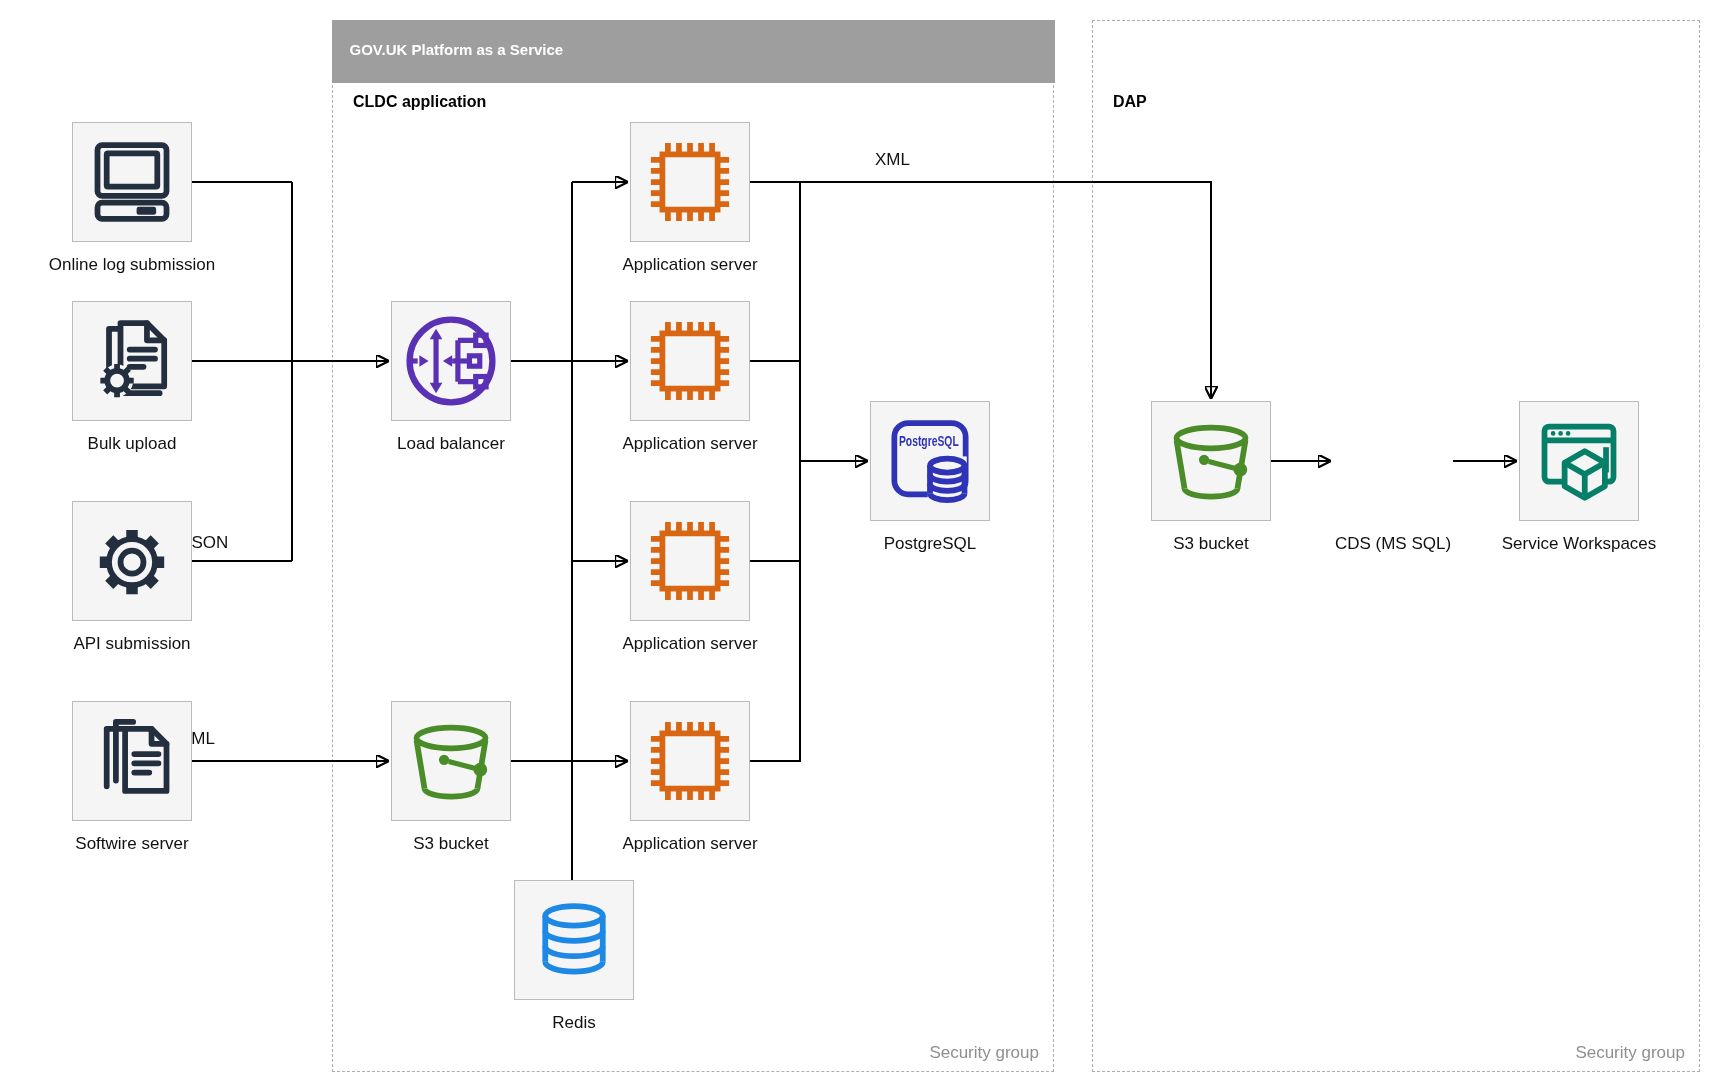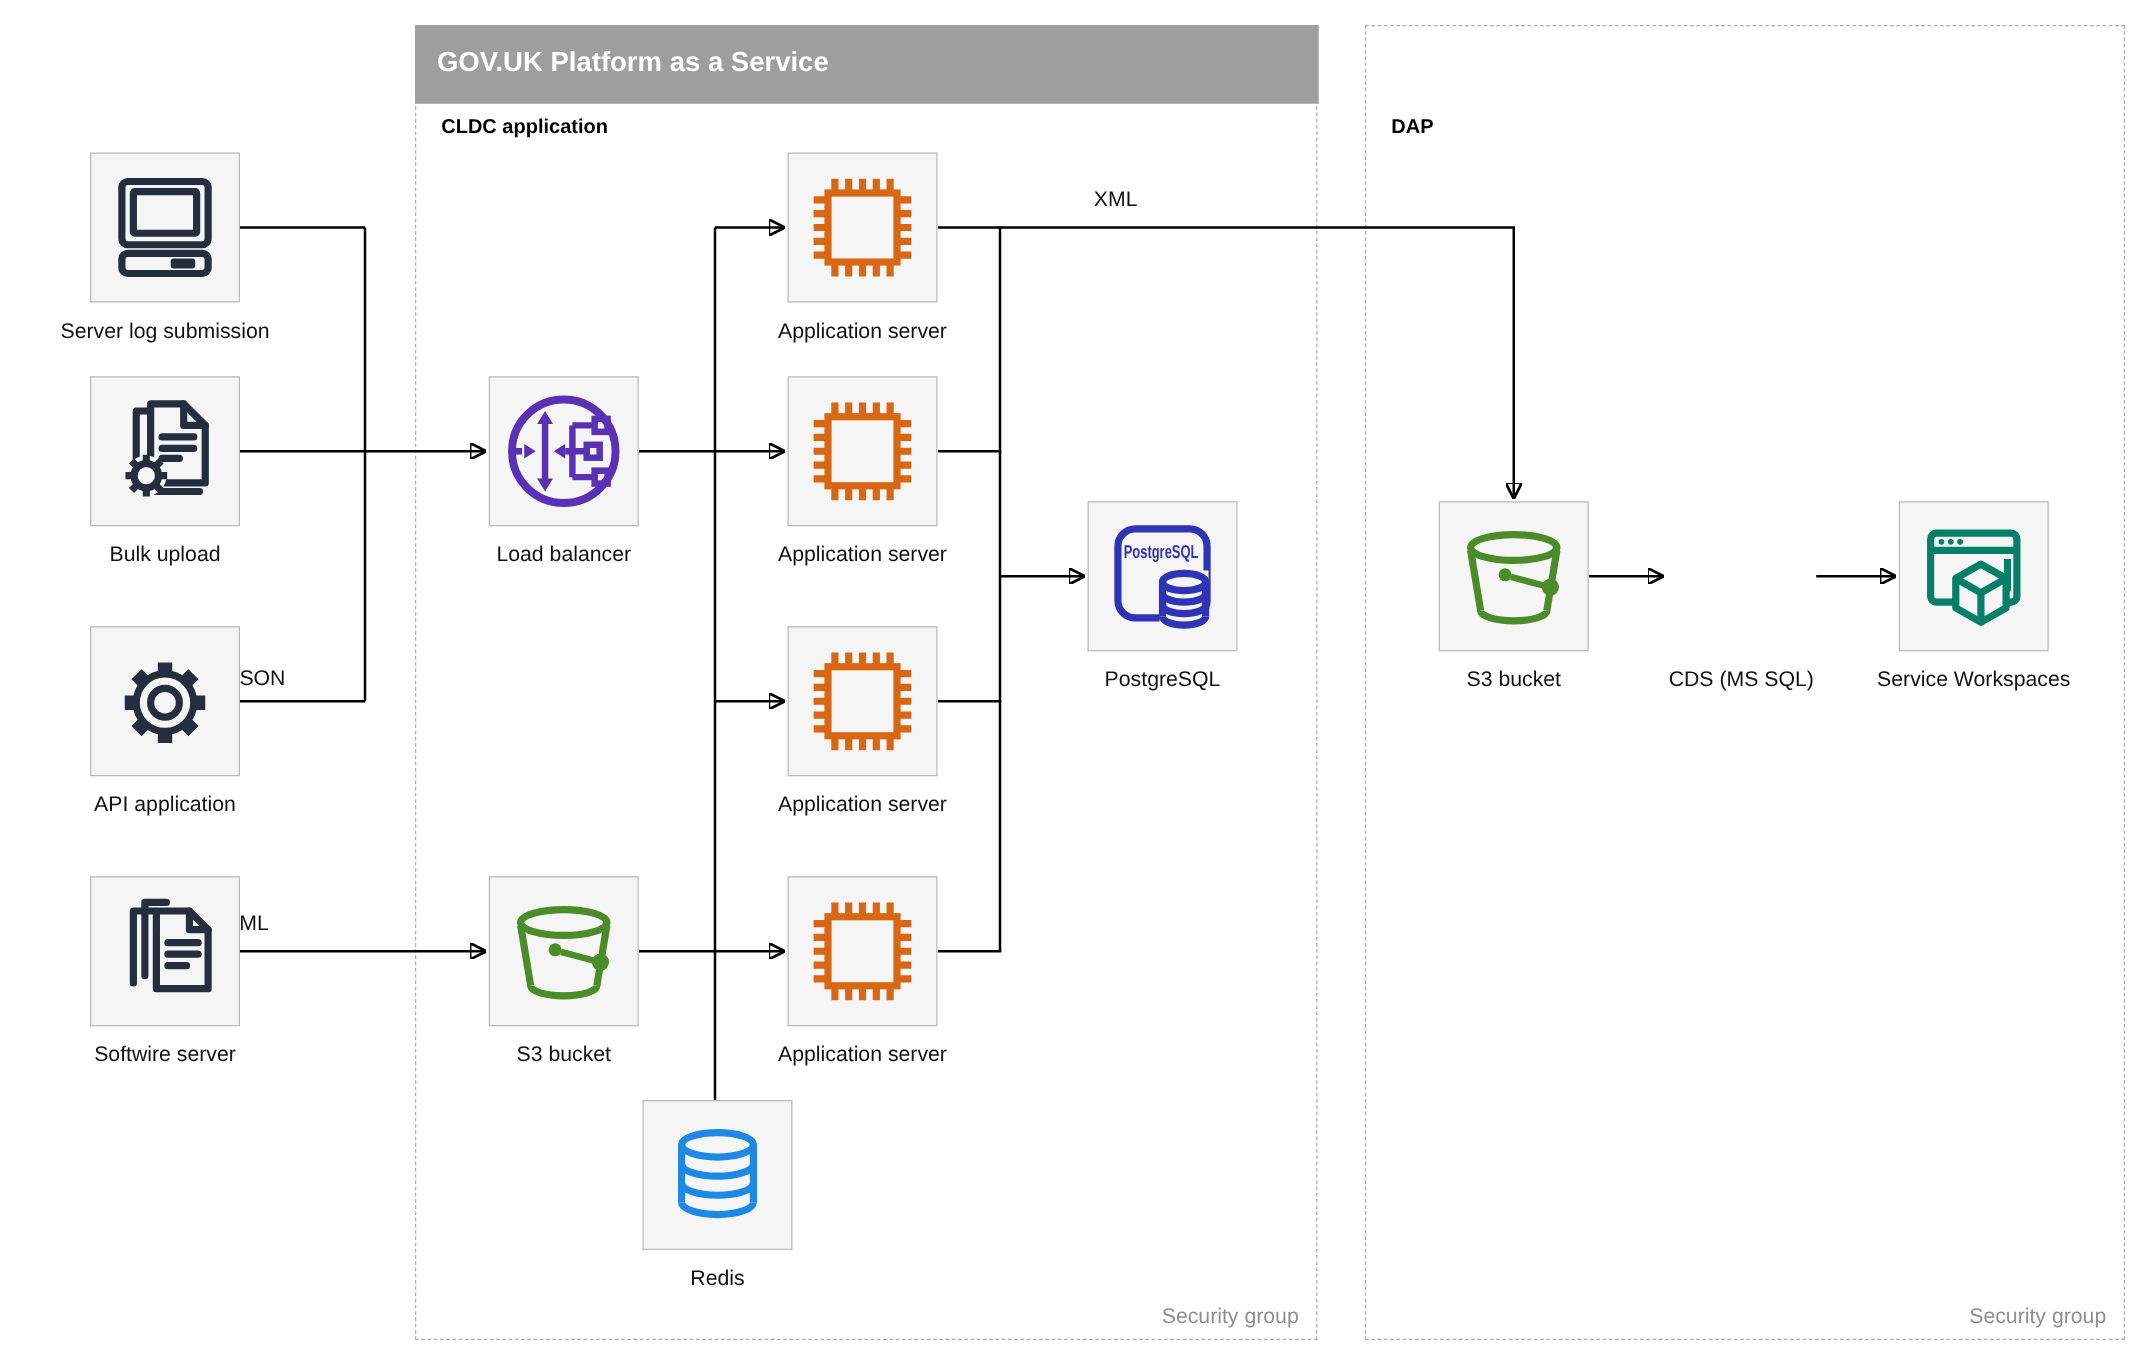--- a/index.html
+++ b/index.html
@@ -10,7 +10,7 @@
   .arrowhead{fill:var(--edge,#000);}
   .container{position:absolute;border:1.5px dashed var(--container-border,#b0b0b0);box-sizing:border-box;}
   .container-header{position:absolute;left:-1.5px;top:-1.5px;right:-1.5px;height:63px;background:var(--container-header-bg,#9e9e9e);
-    color:var(--container-header-text,#fff);font-size:22px;font-weight:bold;line-height:60px;padding-left:18px;}
+    color:var(--container-header-text,#fff);font-size:15px;font-weight:bold;line-height:60px;padding-left:18px;}
   .container-sublabel{position:absolute;left:20px;top:72px;font-size:16px;font-weight:bold;color:var(--sublabel-text,#000);}
   .container-footer{position:absolute;right:14px;bottom:8px;font-size:17px;color:var(--security-text,#8f8f8f);margin-left:32px;}
   .node{position:absolute;width:120px;height:120px;background:var(--node-fill,#f5f5f5);

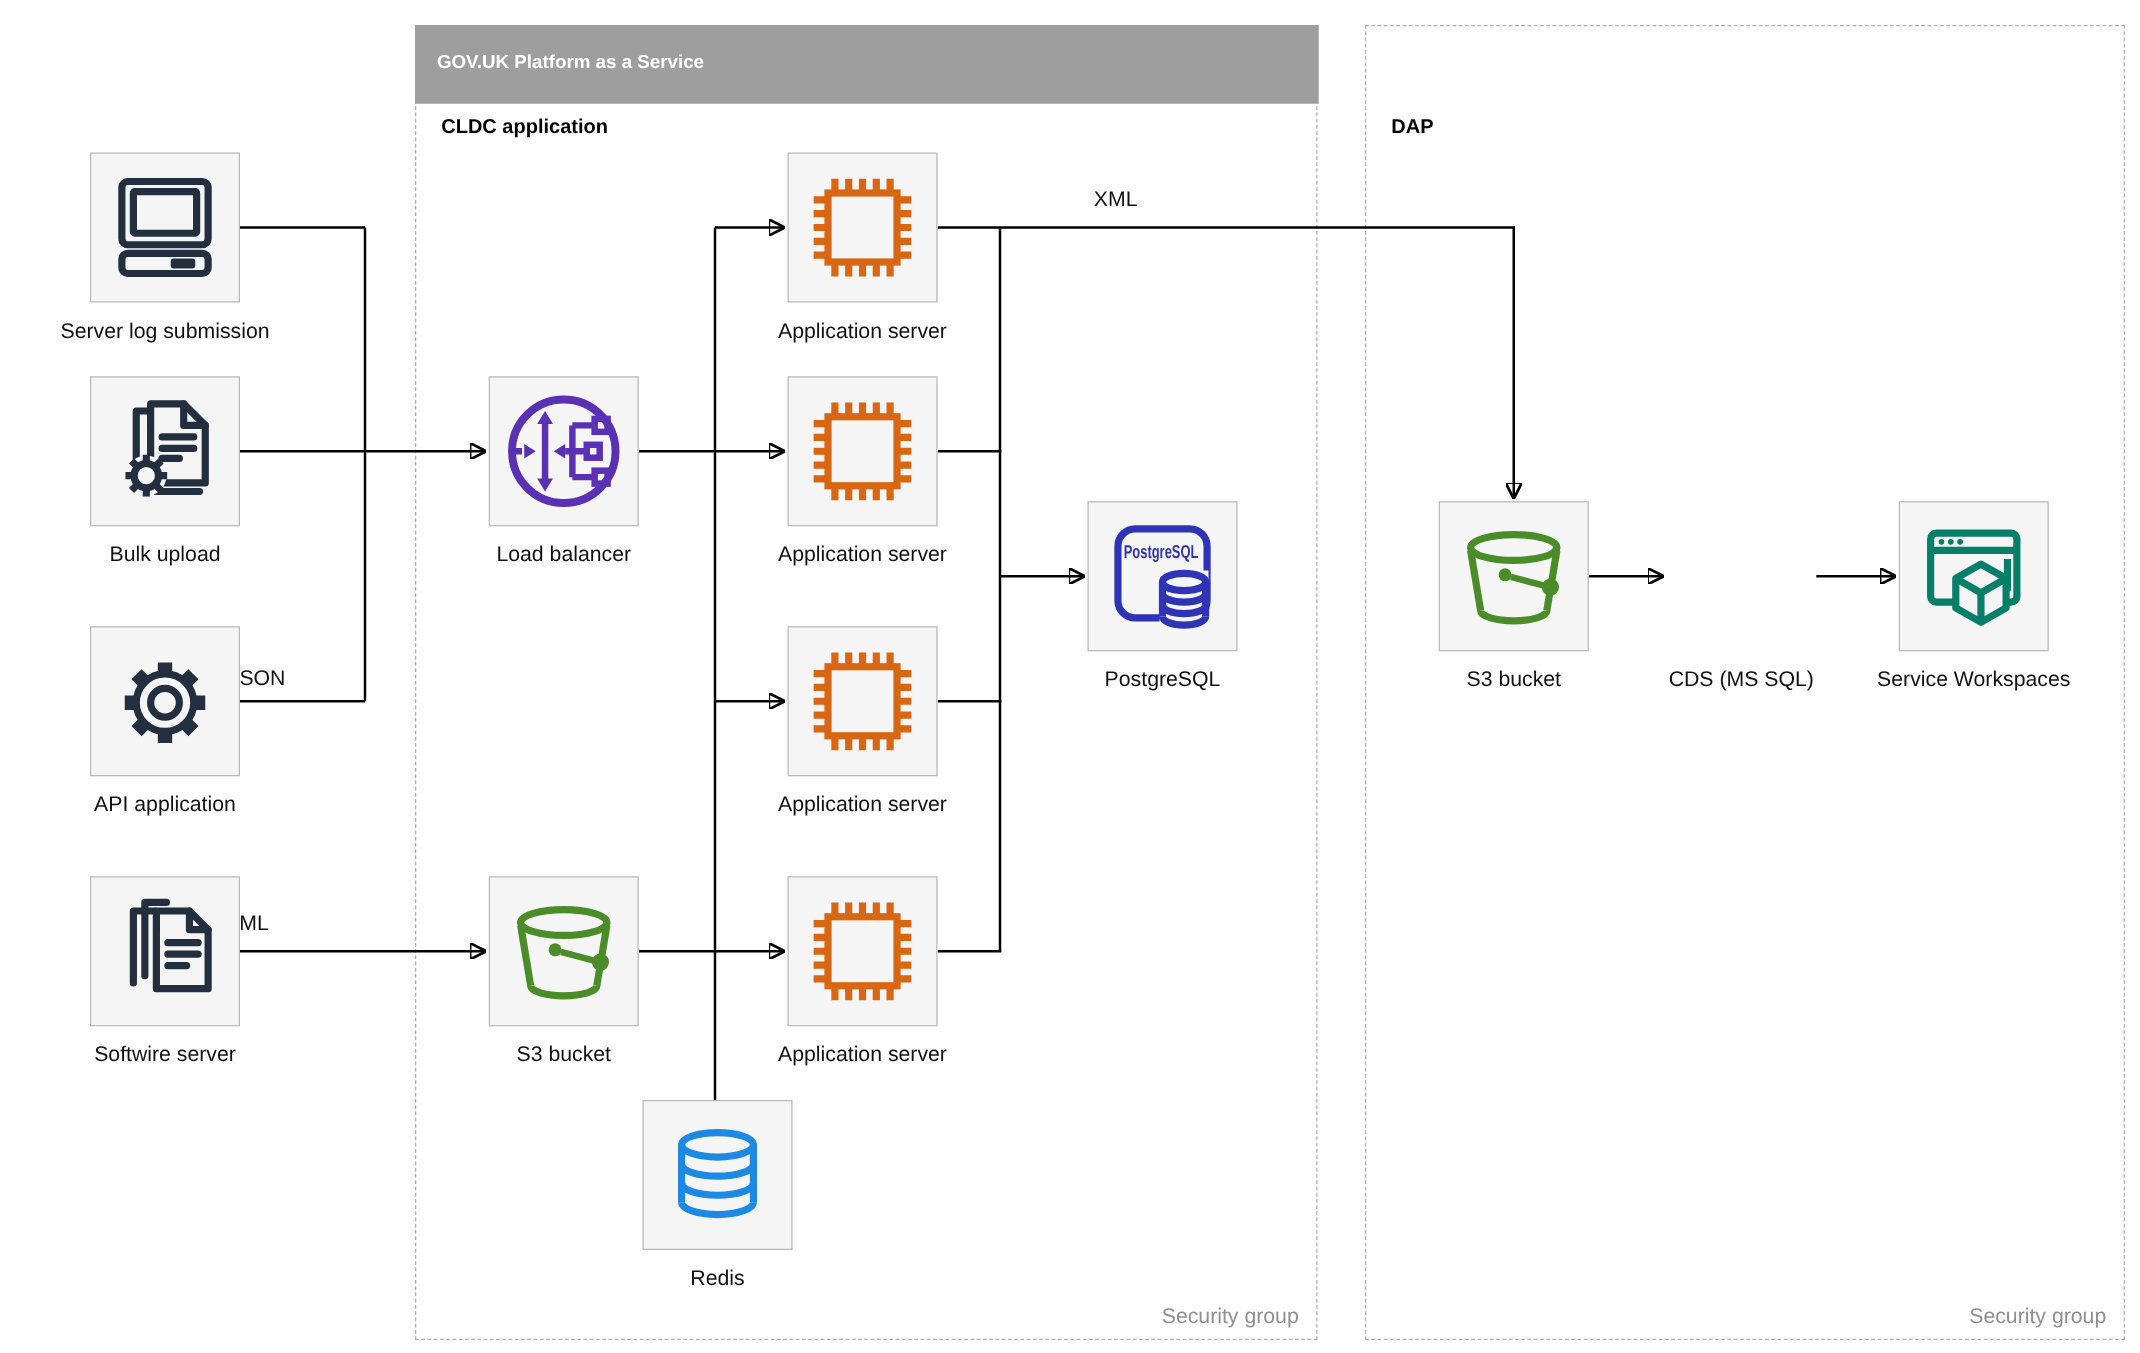--- a/index.html
+++ b/index.html
@@ -85,7 +85,7 @@
       <rect x="44" y="61.5" width="17" height="7" rx="2" class="fl-dark"></rect>
     </svg>
   </div>
-  <div class="nlabel" style="left:2px;top:255px;">Server log submission</div>
+  <div class="nlabel" style="left:2px;top:255px;">Online log submission</div>
 
   <div class="node" style="left:72px;top:301px;">
     <svg width="92" height="92" viewBox="0 0 80 80">

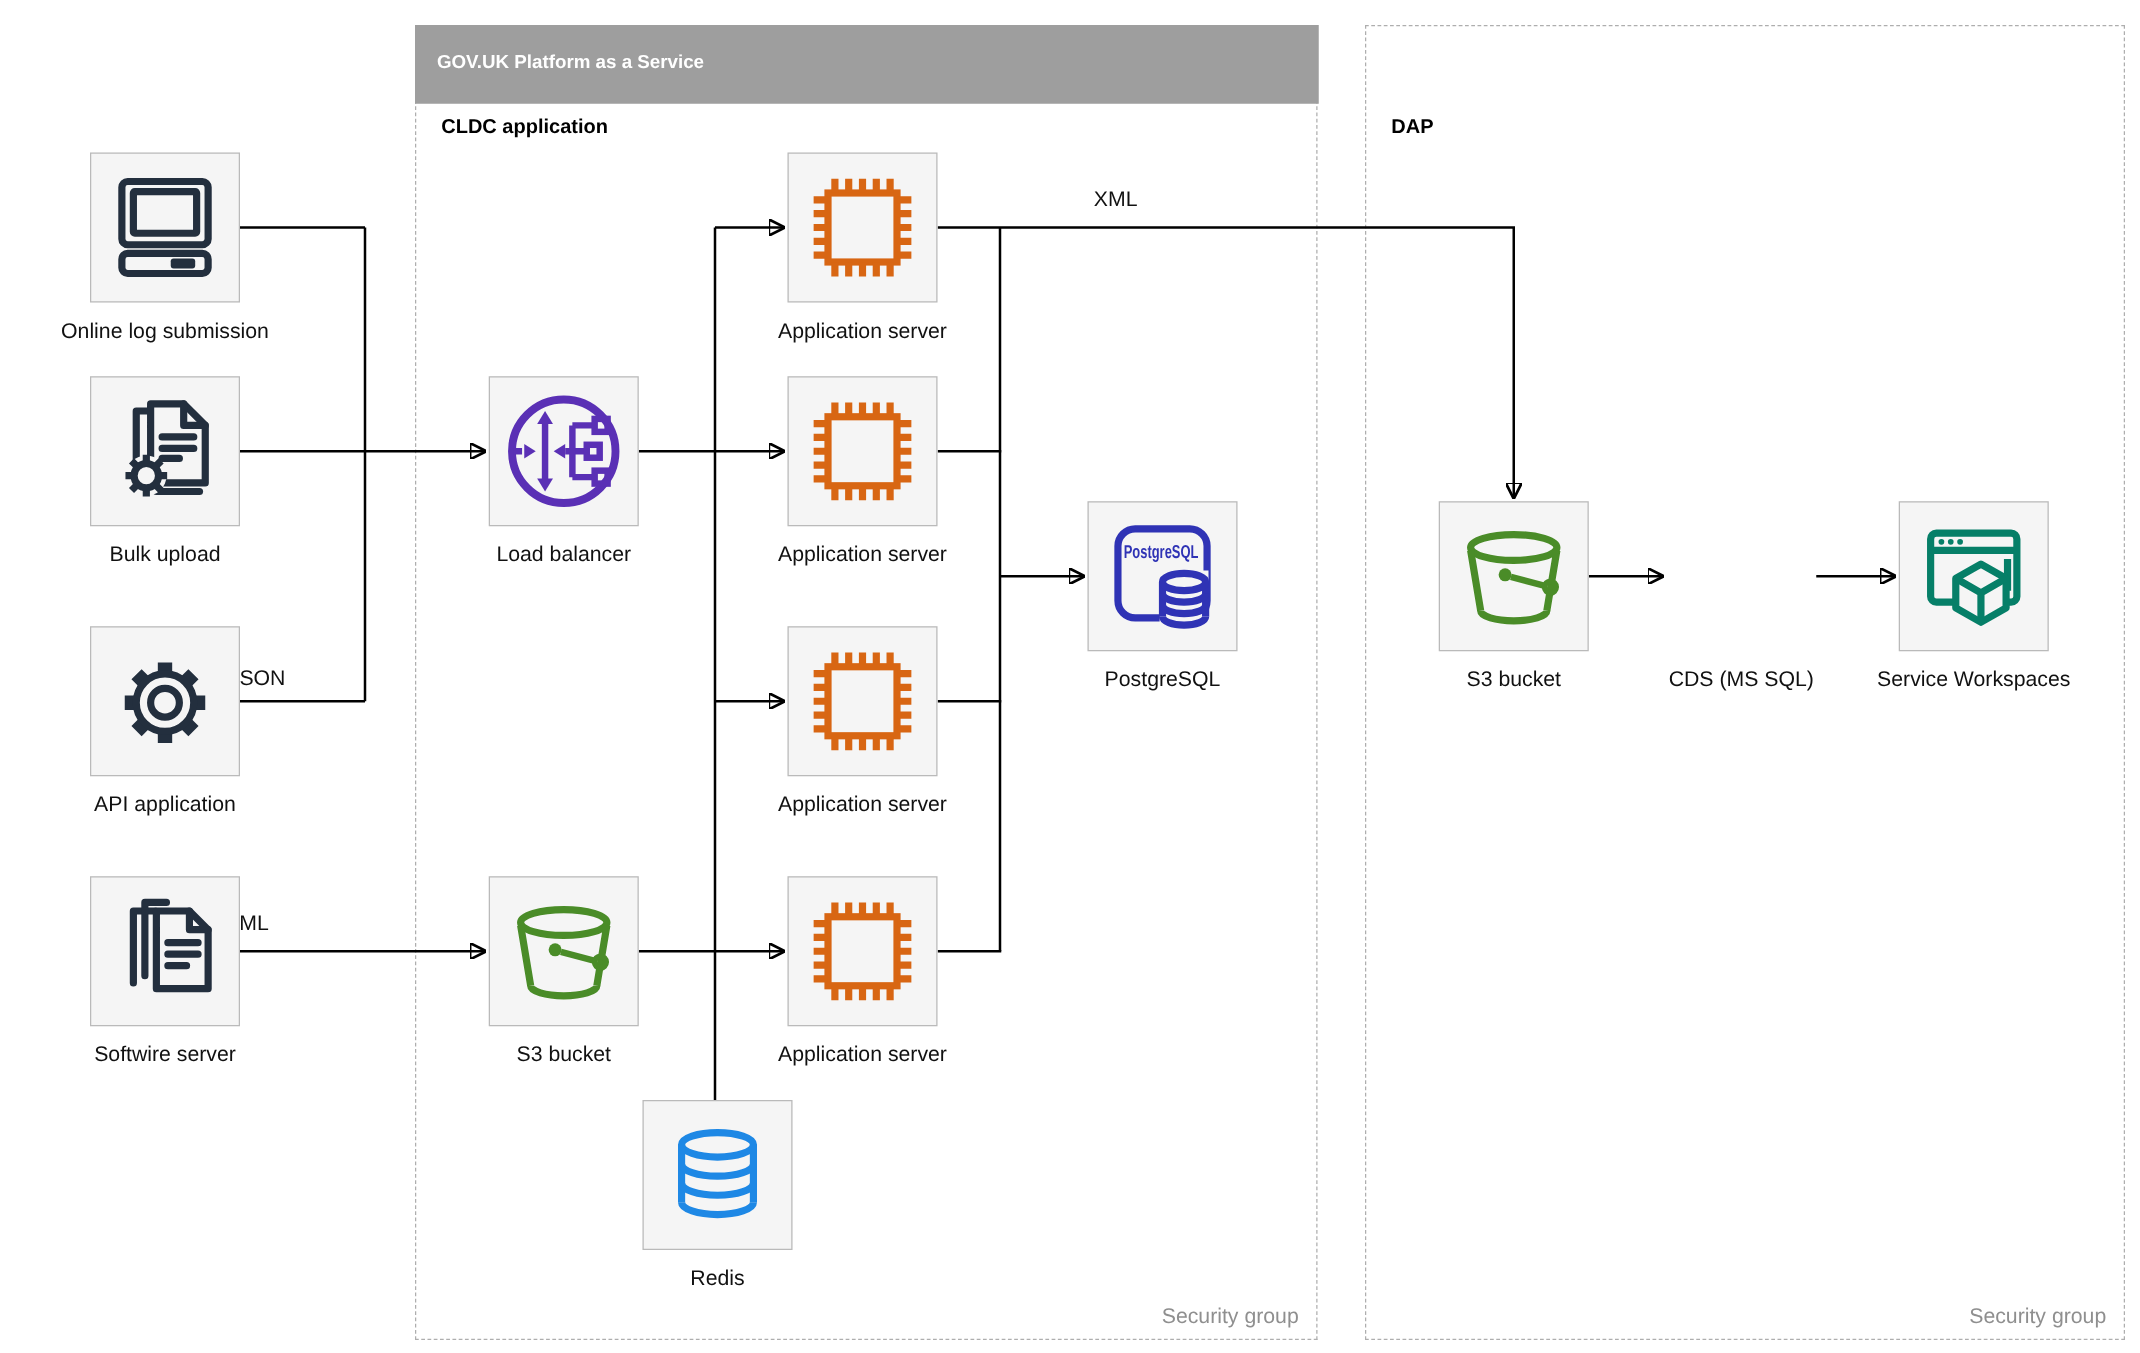--- a/index.html
+++ b/index.html
@@ -116,7 +116,7 @@
       <circle cx="40" cy="41" r="10" class="st-dark nofill" stroke-width="5"></circle>
     </svg>
   </div>
-  <div class="nlabel" style="left:2px;top:634px;">API application</div>
+  <div class="nlabel" style="left:2px;top:634px;">API submission</div>
 
   <div class="node" style="left:72px;top:701px;">
     <svg width="92" height="92" viewBox="0 0 80 80">

